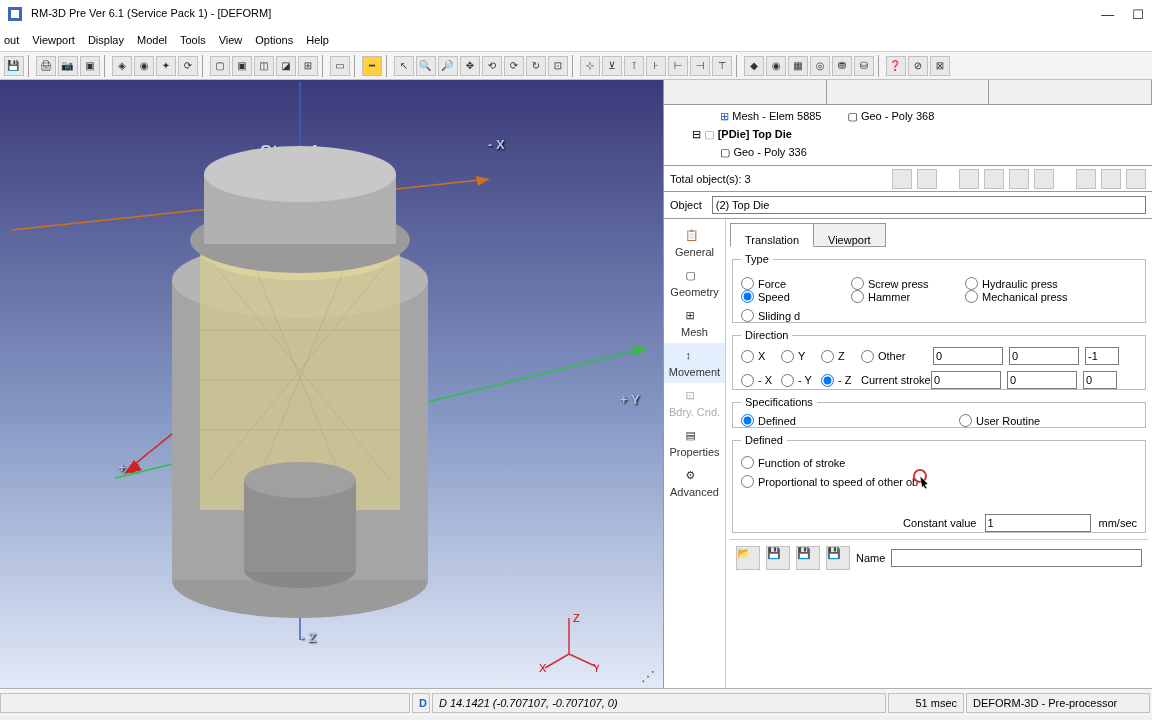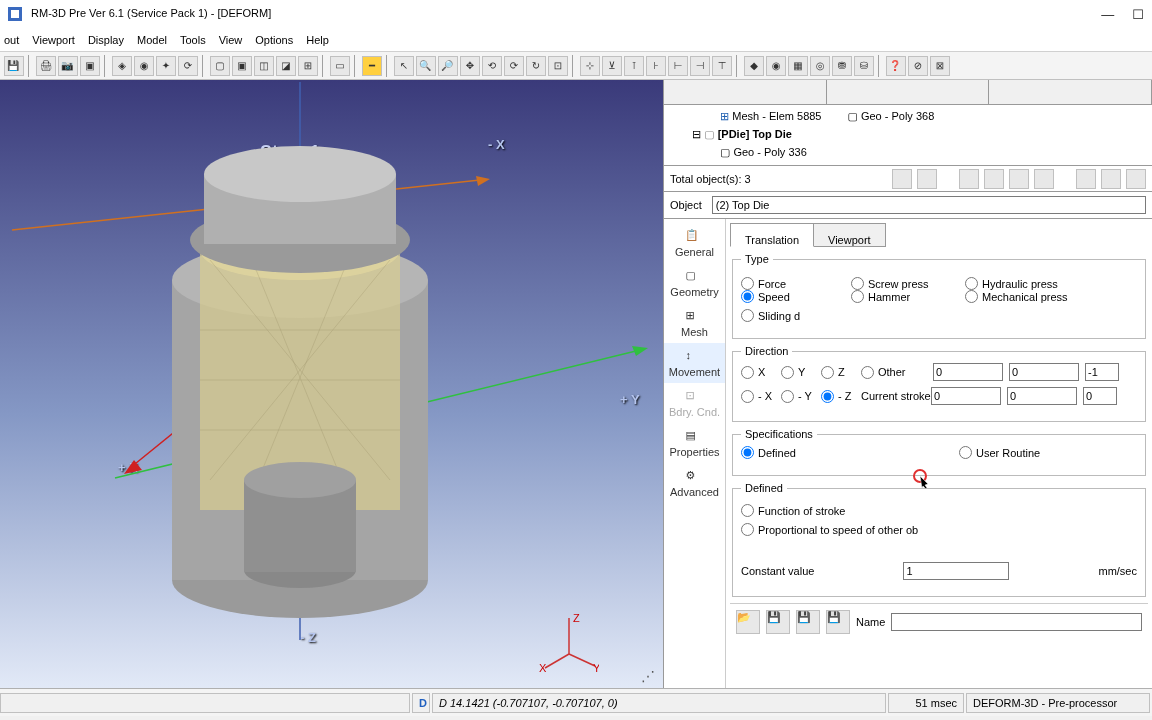--- a/index.html
+++ b/index.html
@@ -48,7 +48,7 @@
 .maintabs .mt.active { border-bottom: 1px solid #fff; z-index: 2; }
 .maintabs .mt.inactive { background: #f0f0f0; }
 
-fieldset { border: 1px solid #bbb; margin: 6px 2px; padding: 6px 8px 16px; }
+fieldset { border: 1px solid #bbb; margin: 6px 2px; padding: 6px 8px 0; }
 fieldset legend { padding: 0 4px; color: #000; }
 .radiorow { display: flex; flex-wrap: wrap; gap: 6px 0; }
 .radiorow label { display: flex; align-items: center; gap: 4px; margin-right: 2px; }

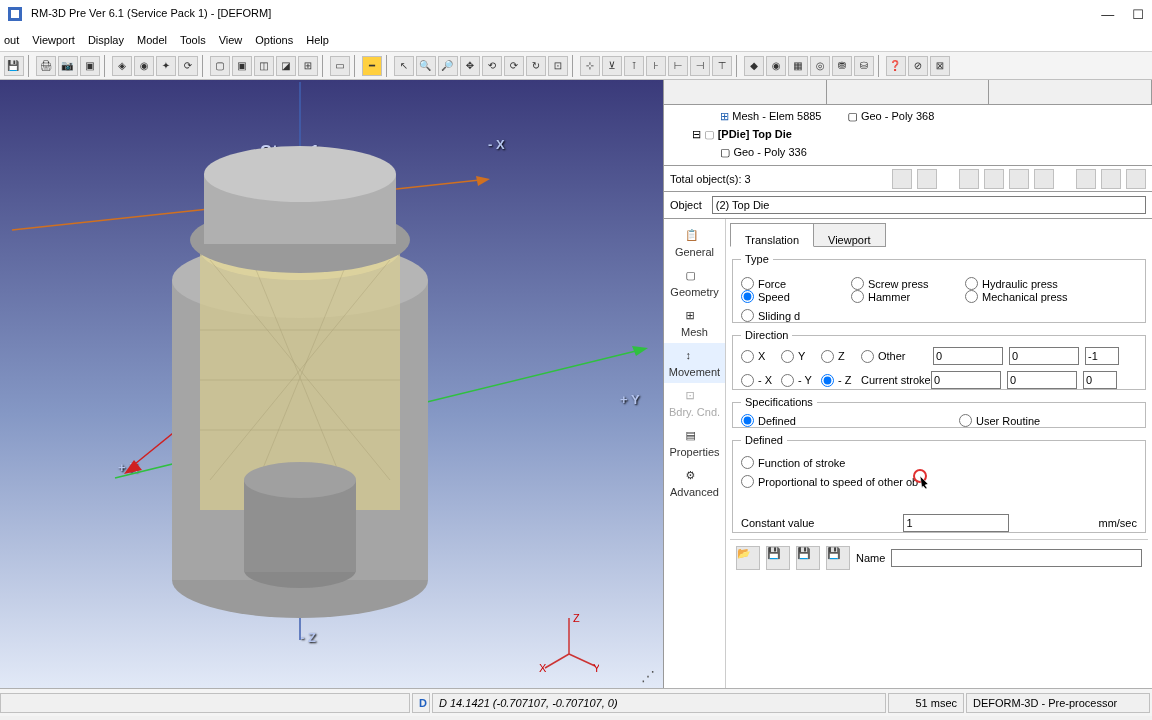--- a/index.html
+++ b/index.html
@@ -394,7 +394,7 @@
                 <span>Proportional to speed of other ob</span>
               </label>
           </div>
-          <div style="margin-top:26px; display:flex; align-items:center; justify-content:space-between; gap:8px">
+          <div style="margin-top:26px; display:flex; align-items:center; justify-content:flex-end; gap:8px">
             <span>Constant value</span>
             <input class="inp" style="width: 106px;" value="1">
             <span>mm/sec</span>

